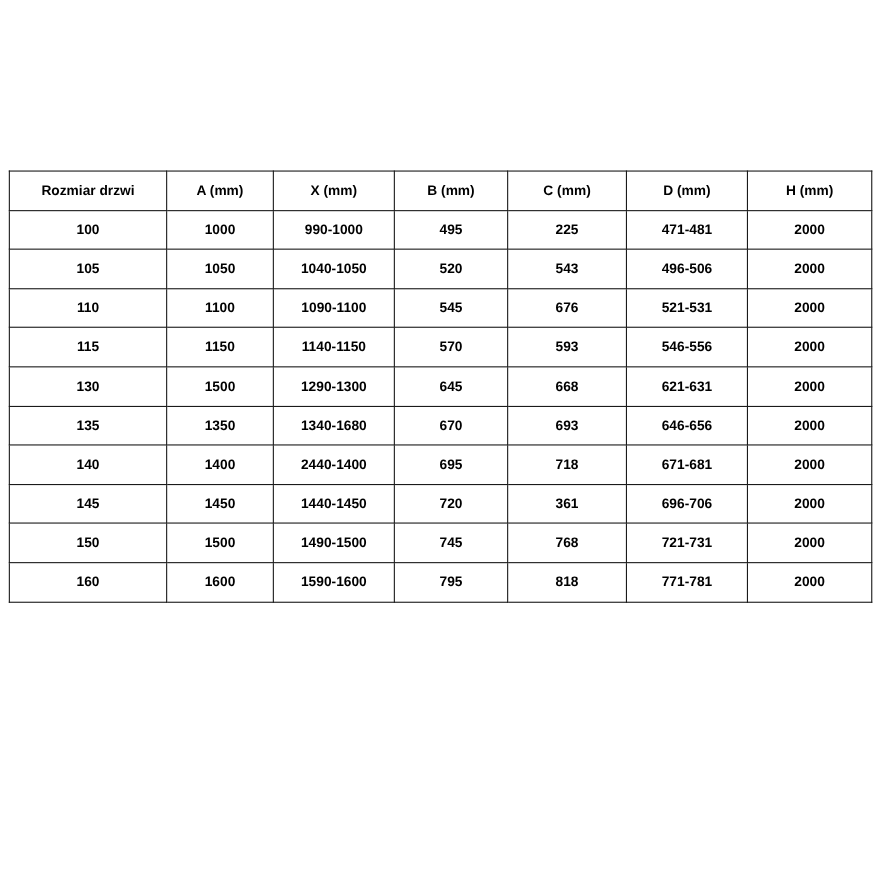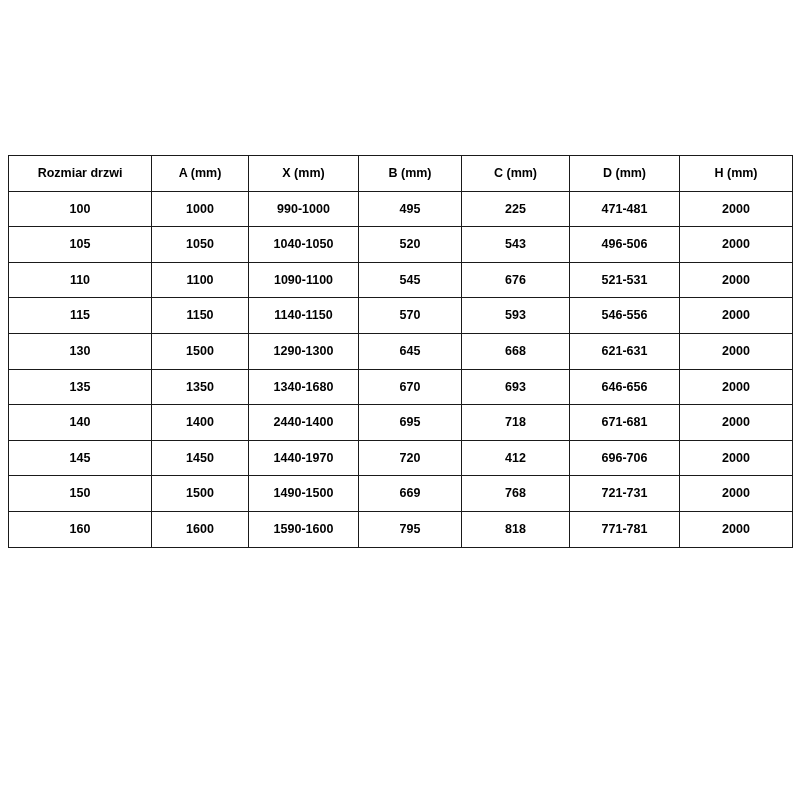--- a/index.html
+++ b/index.html
@@ -150,7 +150,7 @@
         <tr>
           <td>145</td>
           <td>1450</td>
-          <td>1440-1970</td>
+          <td>1440-1450</td>
           <td>720</td>
           <td>412</td>
           <td>696-706</td>

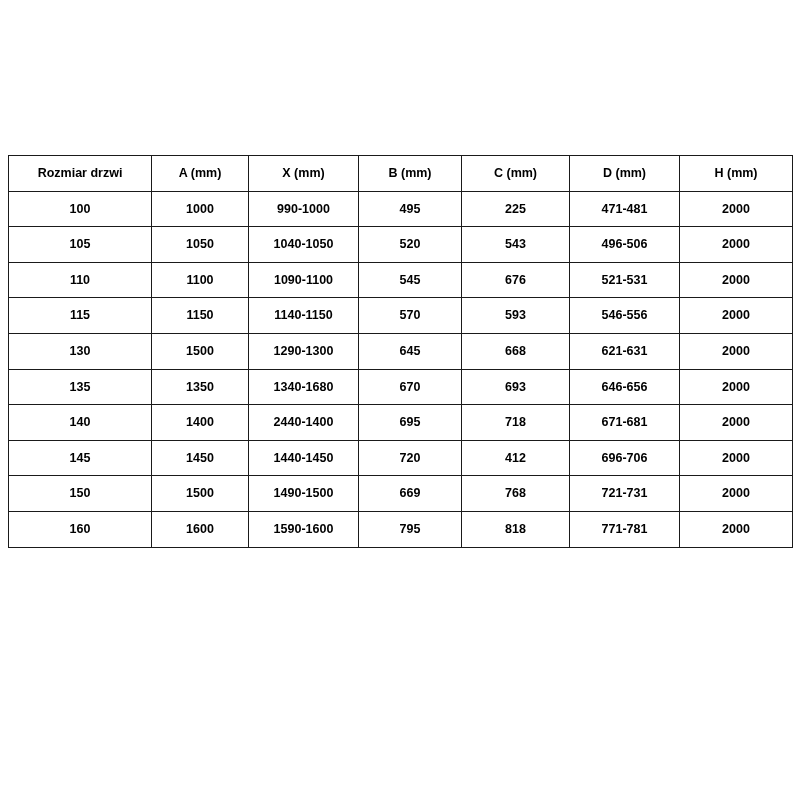--- a/index.html
+++ b/index.html
@@ -152,7 +152,7 @@
           <td>1450</td>
           <td>1440-1450</td>
           <td>720</td>
-          <td>412</td>
+          <td>361</td>
           <td>696-706</td>
           <td>2000</td>
         </tr>

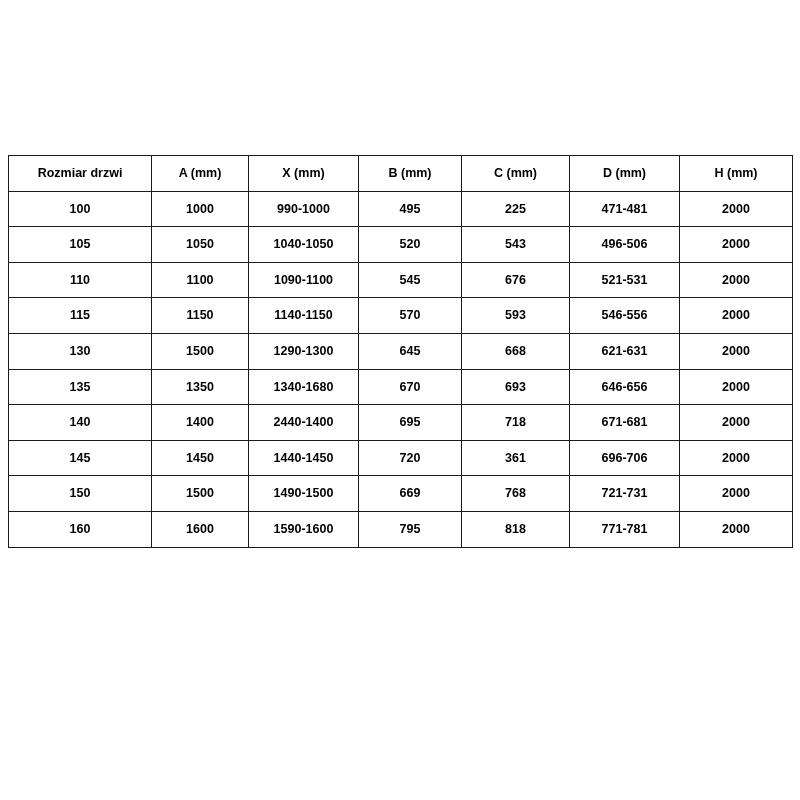--- a/index.html
+++ b/index.html
@@ -160,7 +160,7 @@
           <td>150</td>
           <td>1500</td>
           <td>1490-1500</td>
-          <td>669</td>
+          <td>745</td>
           <td>768</td>
           <td>721-731</td>
           <td>2000</td>

